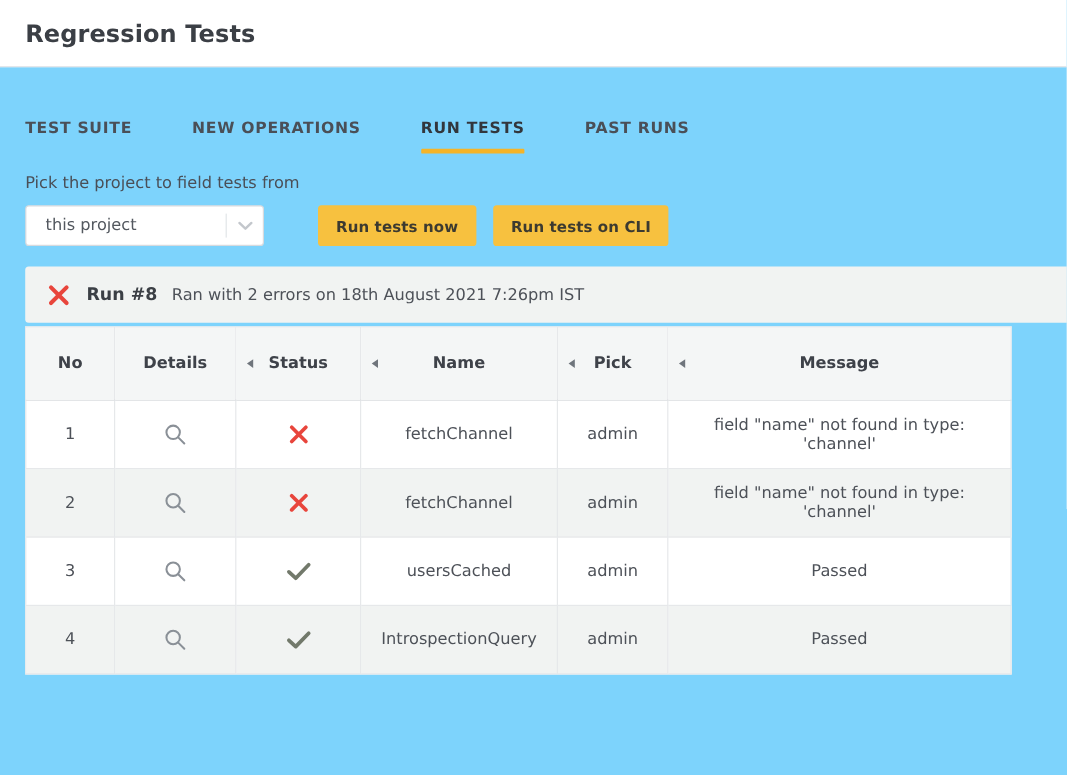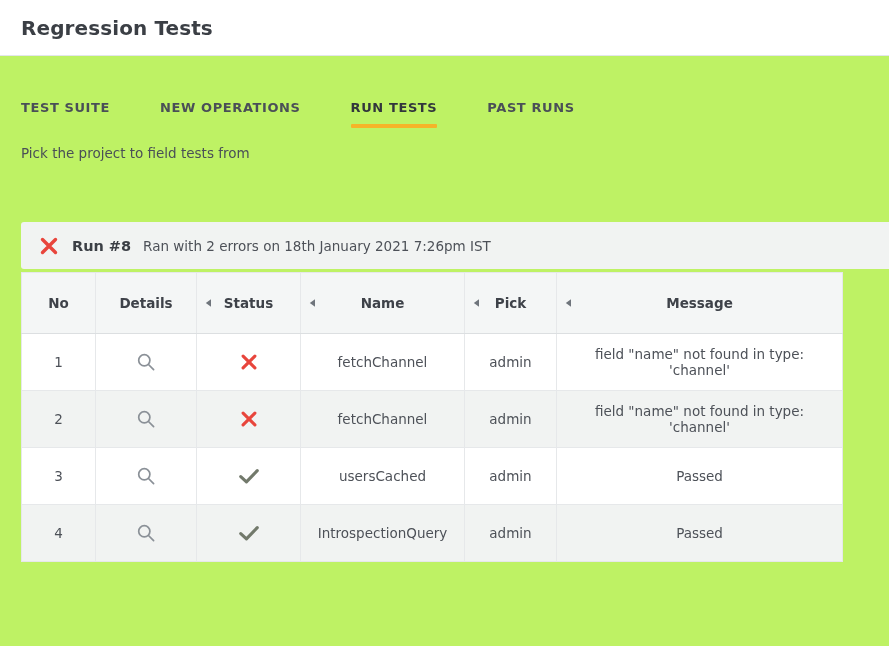--- a/index.html
+++ b/index.html
@@ -10,7 +10,7 @@
     font-family: "DejaVu Sans", "Liberation Sans", sans-serif;
     overflow: hidden;
   }
-  .page { position: relative; width: 889px; height: 646px; background: #bef264; }
+  .page { position: relative; width: 889px; height: 646px; background: #7dd3fc; }
 
   
   .app-header {

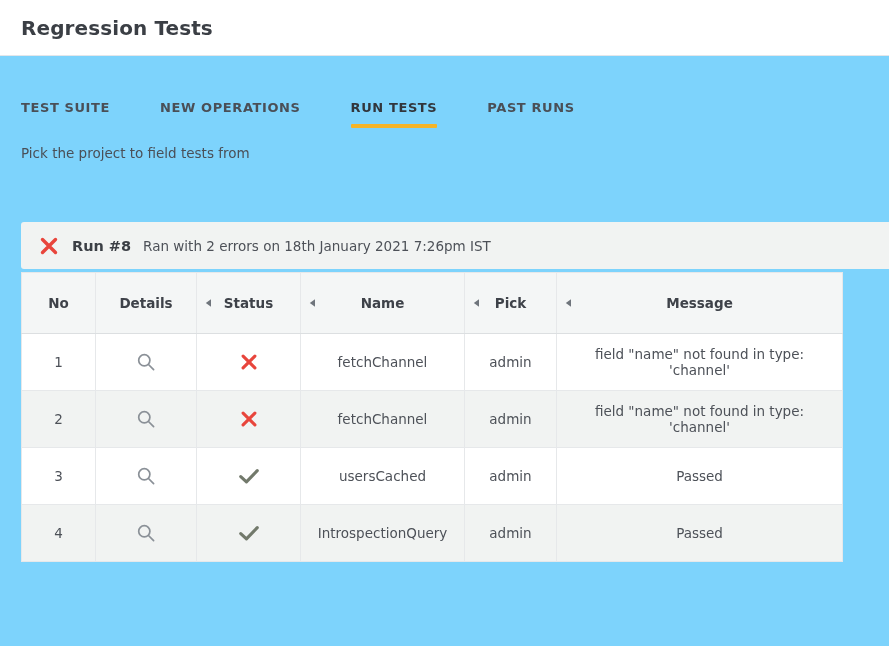--- a/index.html
+++ b/index.html
@@ -227,6 +227,19 @@
 
   <div class="picker-label">Pick the project to field tests from</div>
 
+  <div class="picker-row">
+    <div class="select-box">
+      <span class="select-value">this project</span>
+      <span class="select-divider"></span>
+      <span class="select-arrow">
+        <svg width="13" height="9" viewBox="0 0 13 9" aria-hidden="true">
+          <path d="M1.5 1.8 L6.5 6.6 L11.5 1.8" fill="none" stroke="#c3c7cc" stroke-width="2" stroke-linecap="round" stroke-linejoin="round"></path>
+        </svg>
+      </span>
+    </div>
+    <button class="btn btn-run-now">Run tests now</button>
+    <button class="btn btn-run-cli">Run tests on CLI</button>
+  </div>
 
   <div class="run-banner">
     <span class="run-x">

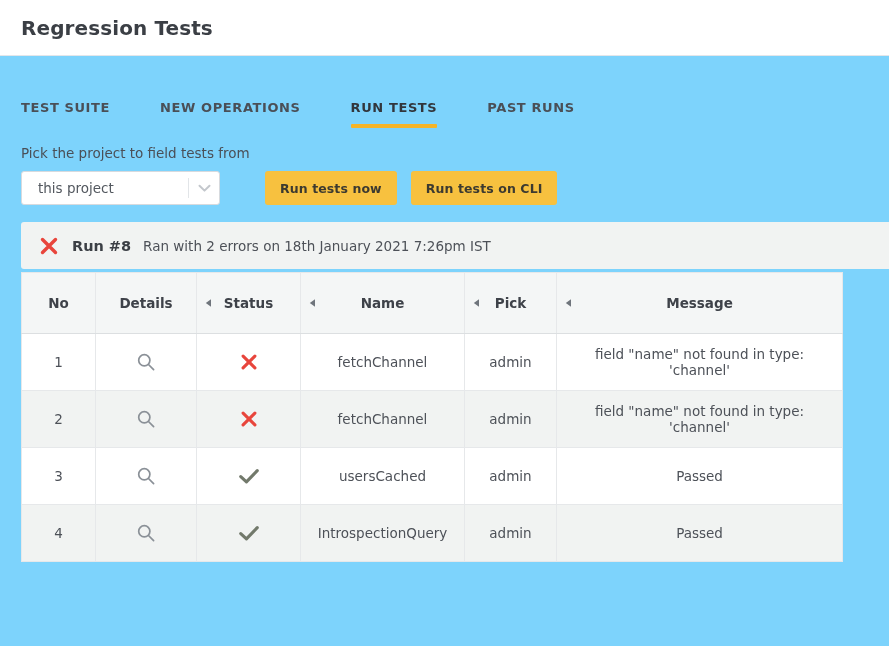--- a/index.html
+++ b/index.html
@@ -248,7 +248,7 @@
       </svg>
     </span>
     <span class="run-id">Run #8</span>
-    <span class="run-desc">Ran with 2 errors on 18th January 2021 7:26pm IST</span>
+    <span class="run-desc">Ran with 2 errors on 18th August 2021 7:26pm IST</span>
   </div>
 
   <div class="tbl-wrap">

